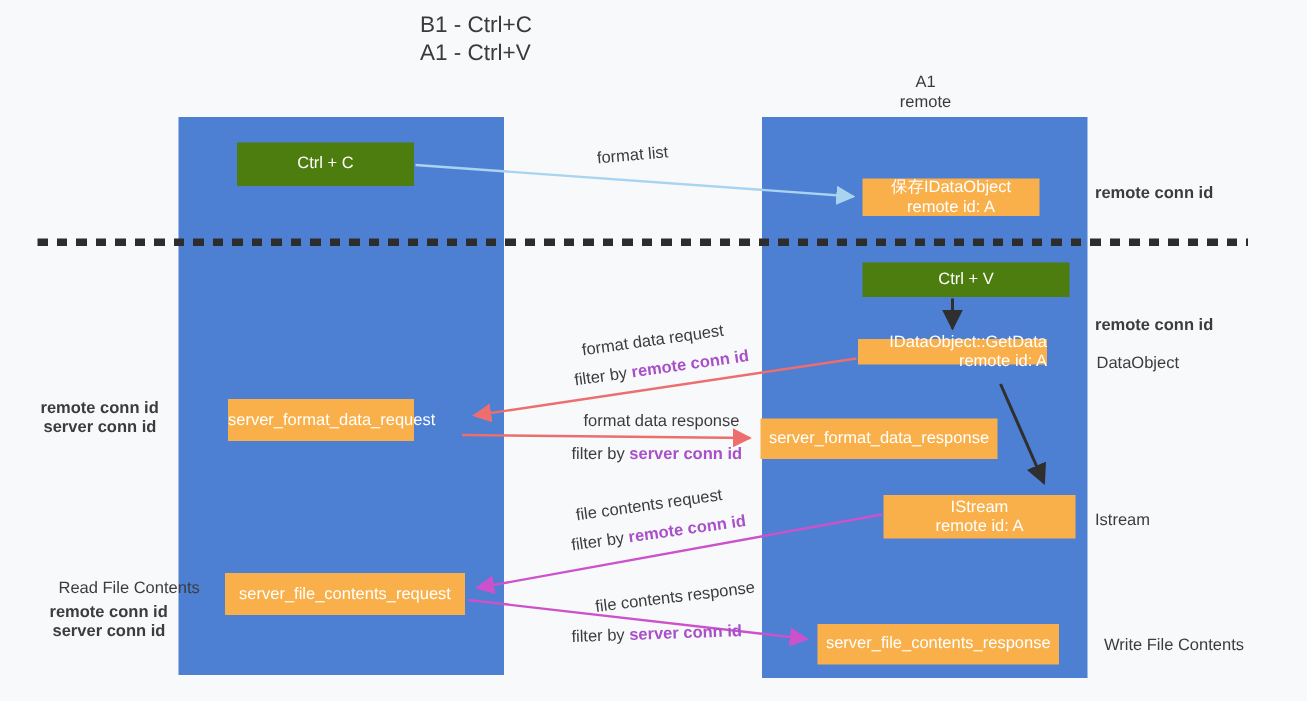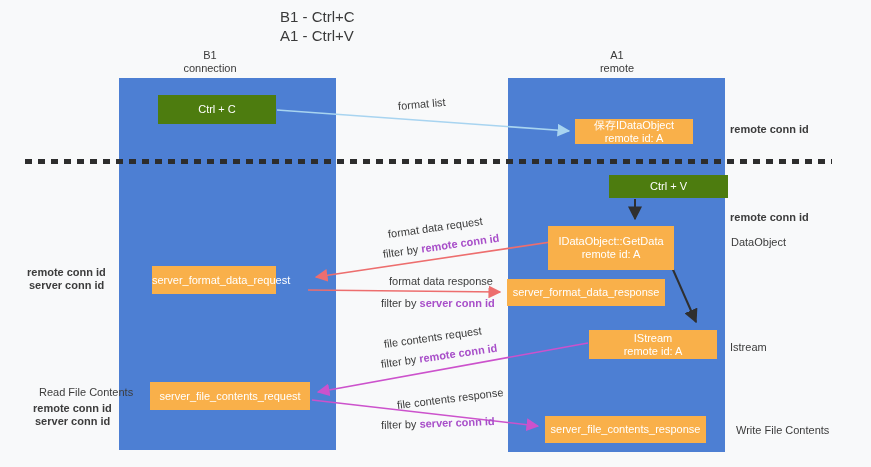--- a/index.html
+++ b/index.html
@@ -35,10 +35,6 @@
     <div>A1 - Ctrl+V</div>
   </div>
 
-  <div class="abs col-header" style="left:150px;">
-    <div>B1</div>
-    <div>connection</div>
-  </div>
   <div class="abs col-header" style="left:557px;">
     <div>A1</div>
     <div>remote</div>

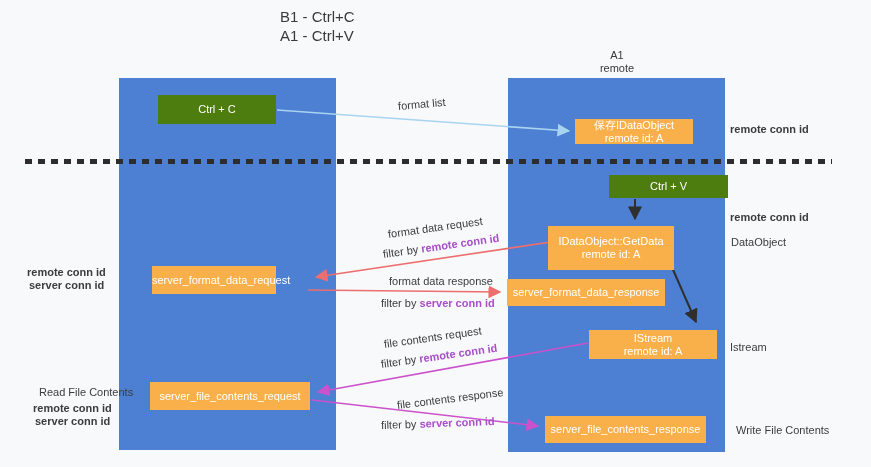--- a/index.html
+++ b/index.html
@@ -78,7 +78,7 @@
     <div>remote id: A</div>
   </div>
 
-  <div class="abs node green" style="left:609px;top:175px;width:119px;height:23px;">
+  <div class="abs node green" style="left:575px;top:175px;width:138px;height:23px;">
     <div>Ctrl + V</div>
   </div>
 

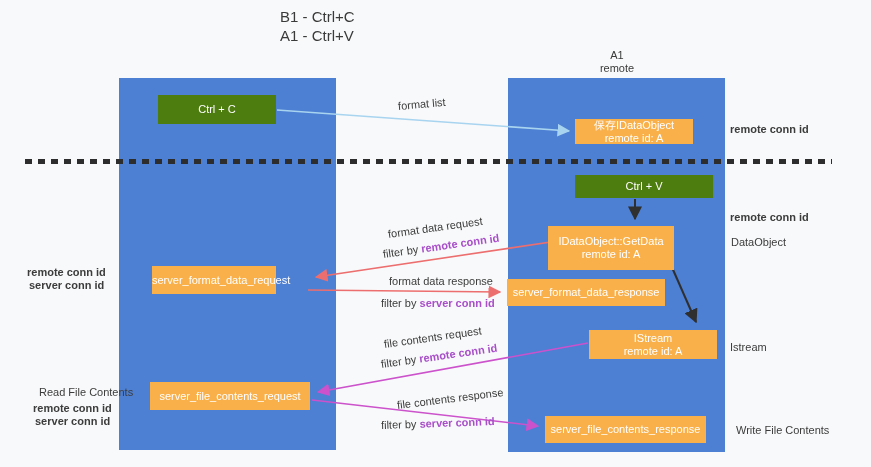--- a/index.html
+++ b/index.html
@@ -82,7 +82,7 @@
     <div>Ctrl + V</div>
   </div>
 
-  <div class="abs node orange" style="left:548px;top:226px;width:126px;height:44px;">
+  <div class="abs node orange" style="left:572px;top:226px;width:126px;height:17px;align-items:flex-end;">
     <div>IDataObject::GetData</div>
     <div>remote id: A</div>
   </div>

